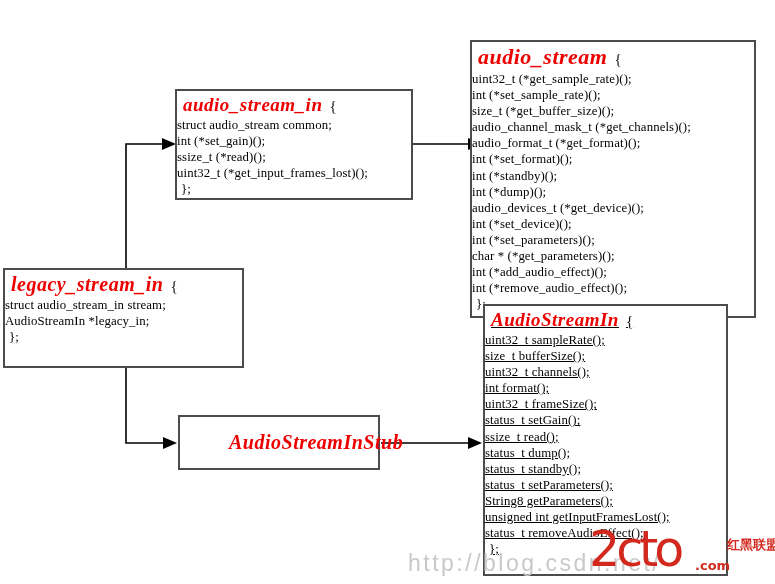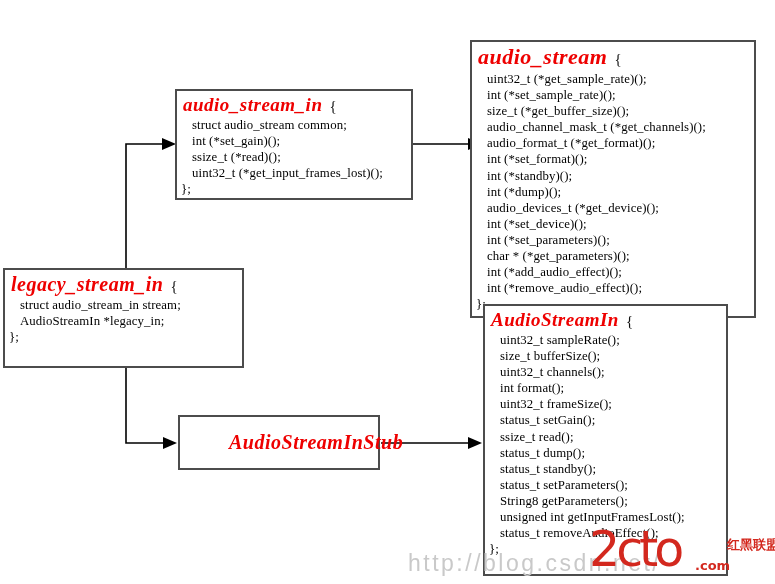--- a/index.html
+++ b/index.html
@@ -22,7 +22,7 @@
   .t-md{font-size:19px;line-height:23px;}
   .brace{color:#111;font-size:15px;font-weight:normal;font-style:normal;margin-left:7px;}
   .member{
-    padding-left:15px;font-size:12.8px;line-height:16.1px;color:#000;
+    font-size:12.8px;line-height:16.1px;color:#000;
     white-space:nowrap;letter-spacing:0.1px;
   }
   .box-close{padding-left:4px;font-size:13px;line-height:15px;color:#000;}

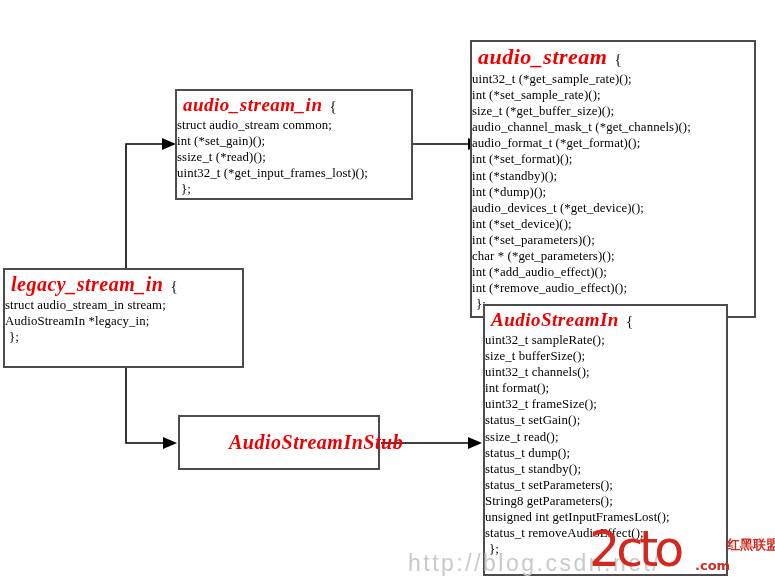--- a/index.html
+++ b/index.html
@@ -120,7 +120,7 @@
   <span class="box-title">AudioStreamInStub</span>
 </div>
 
-<div class="struct-box" style="left:483px;top:304px;width:245px;height:272px;">
+<div class="struct-box" style="left:483px;top:304px;width:245px;height:272px;text-decoration:underline;">
   <div class="box-title-row">
     <span class="box-title t-md">AudioStreamIn</span><span class="brace">{</span>
   </div>

